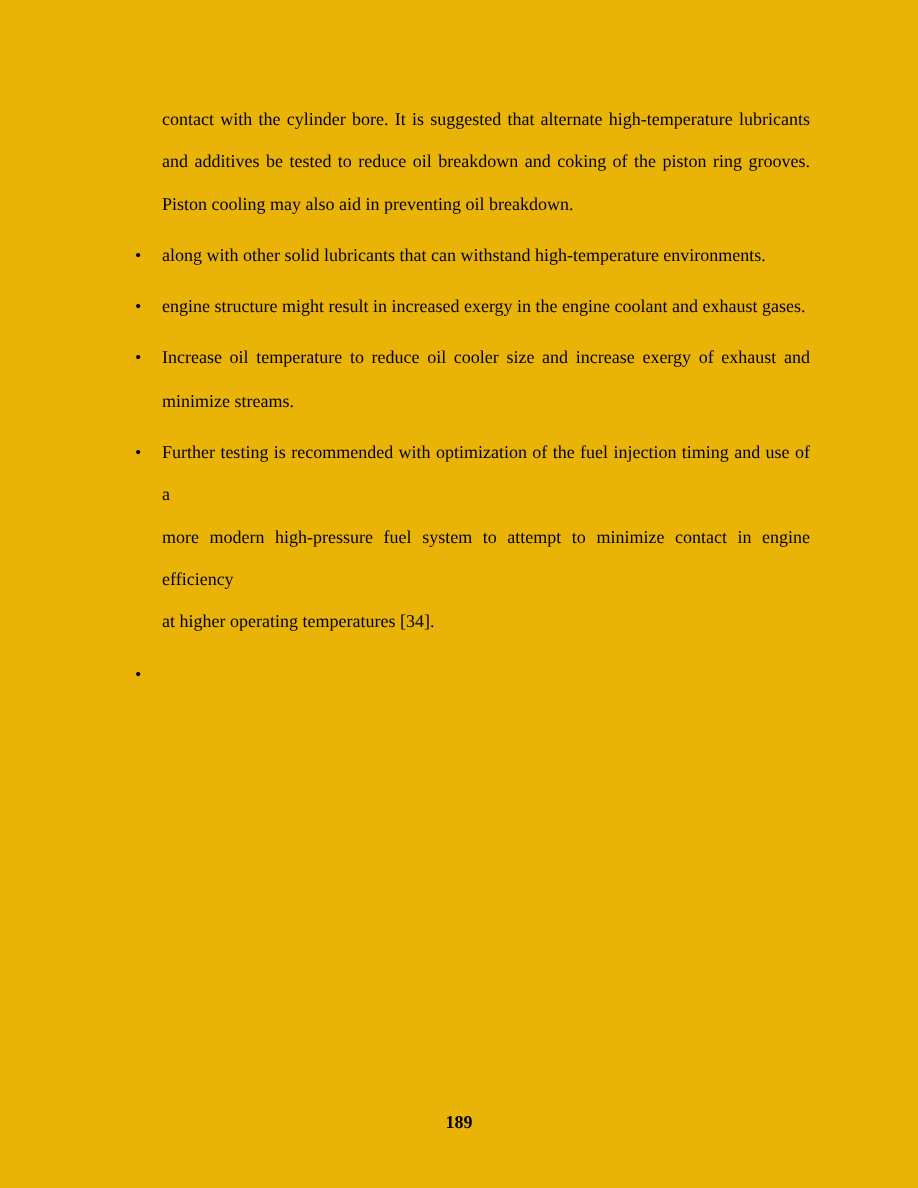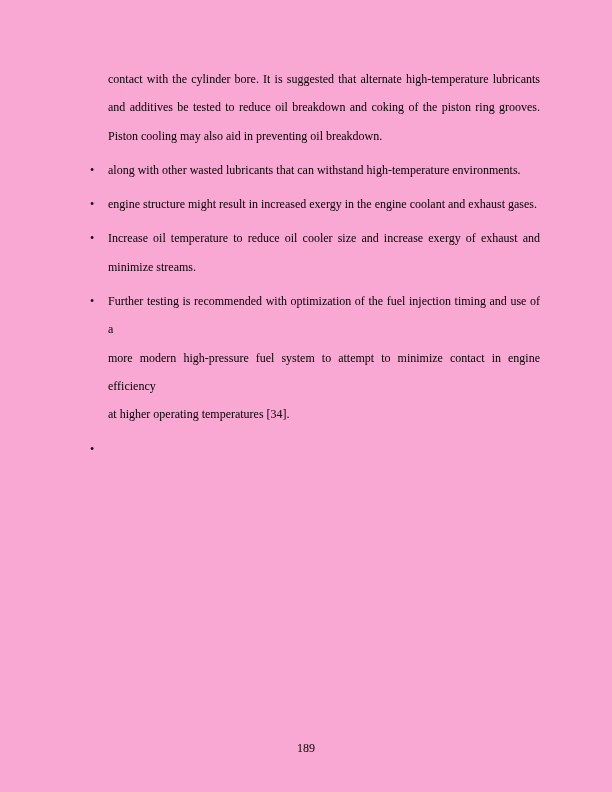--- a/index.html
+++ b/index.html
@@ -8,7 +8,7 @@
     position: relative;
     width: 612px;
     height: 792px;
-    background: #f9a8d4;
+    background: #eab308;
     font-family: "Liberation Serif", "DejaVu Serif", serif;
     font-size: 12px;
     color: #000000;

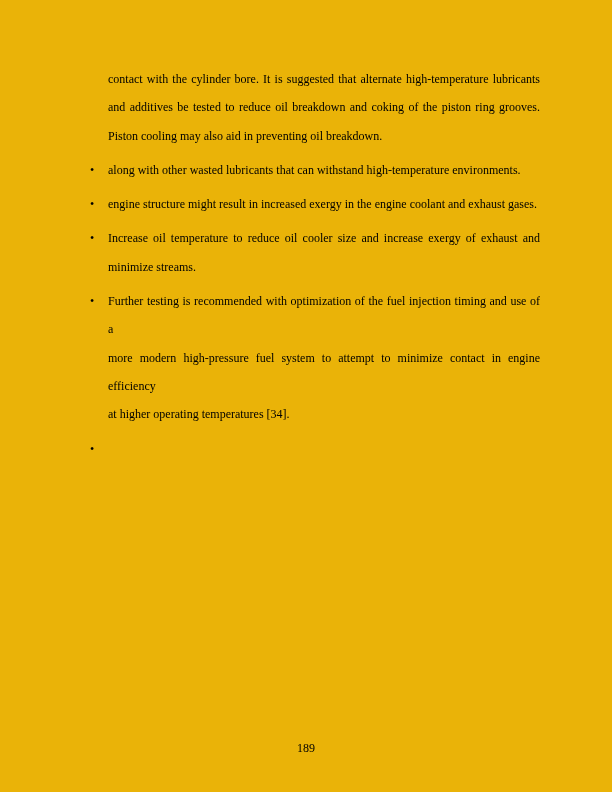--- a/index.html
+++ b/index.html
@@ -67,7 +67,7 @@
 
       <div class="bullet-item">
         <span class="bullet-marker">•</span>
-        <div class="ln e">along with other wasted lubricants that can withstand high-temperature environments.</div>
+        <div class="ln e">along with other solid lubricants that can withstand high-temperature environments.</div>
       </div>
 
       <div class="bullet-item">

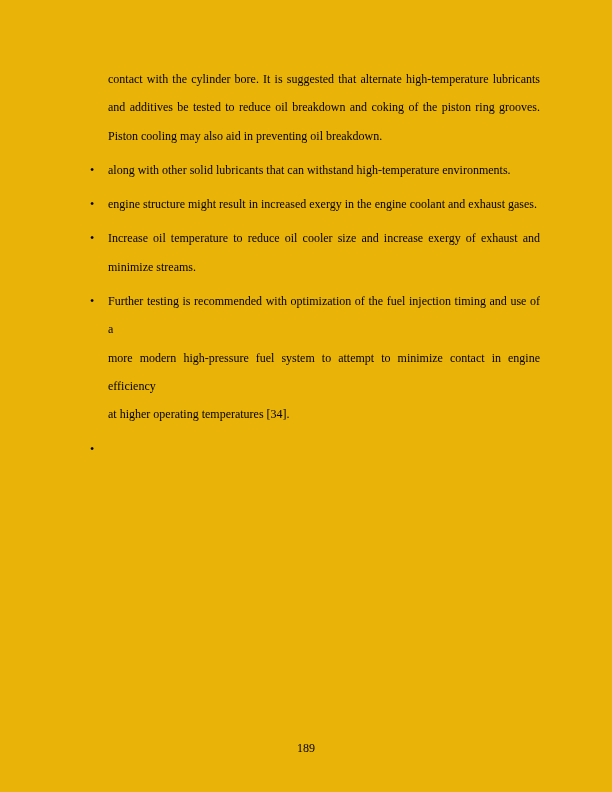--- a/index.html
+++ b/index.html
@@ -48,6 +48,7 @@
     text-align: center;
     font-size: 12px;
     line-height: 14px;
+    font-weight: bold;
   }
 </style>
 </head>

